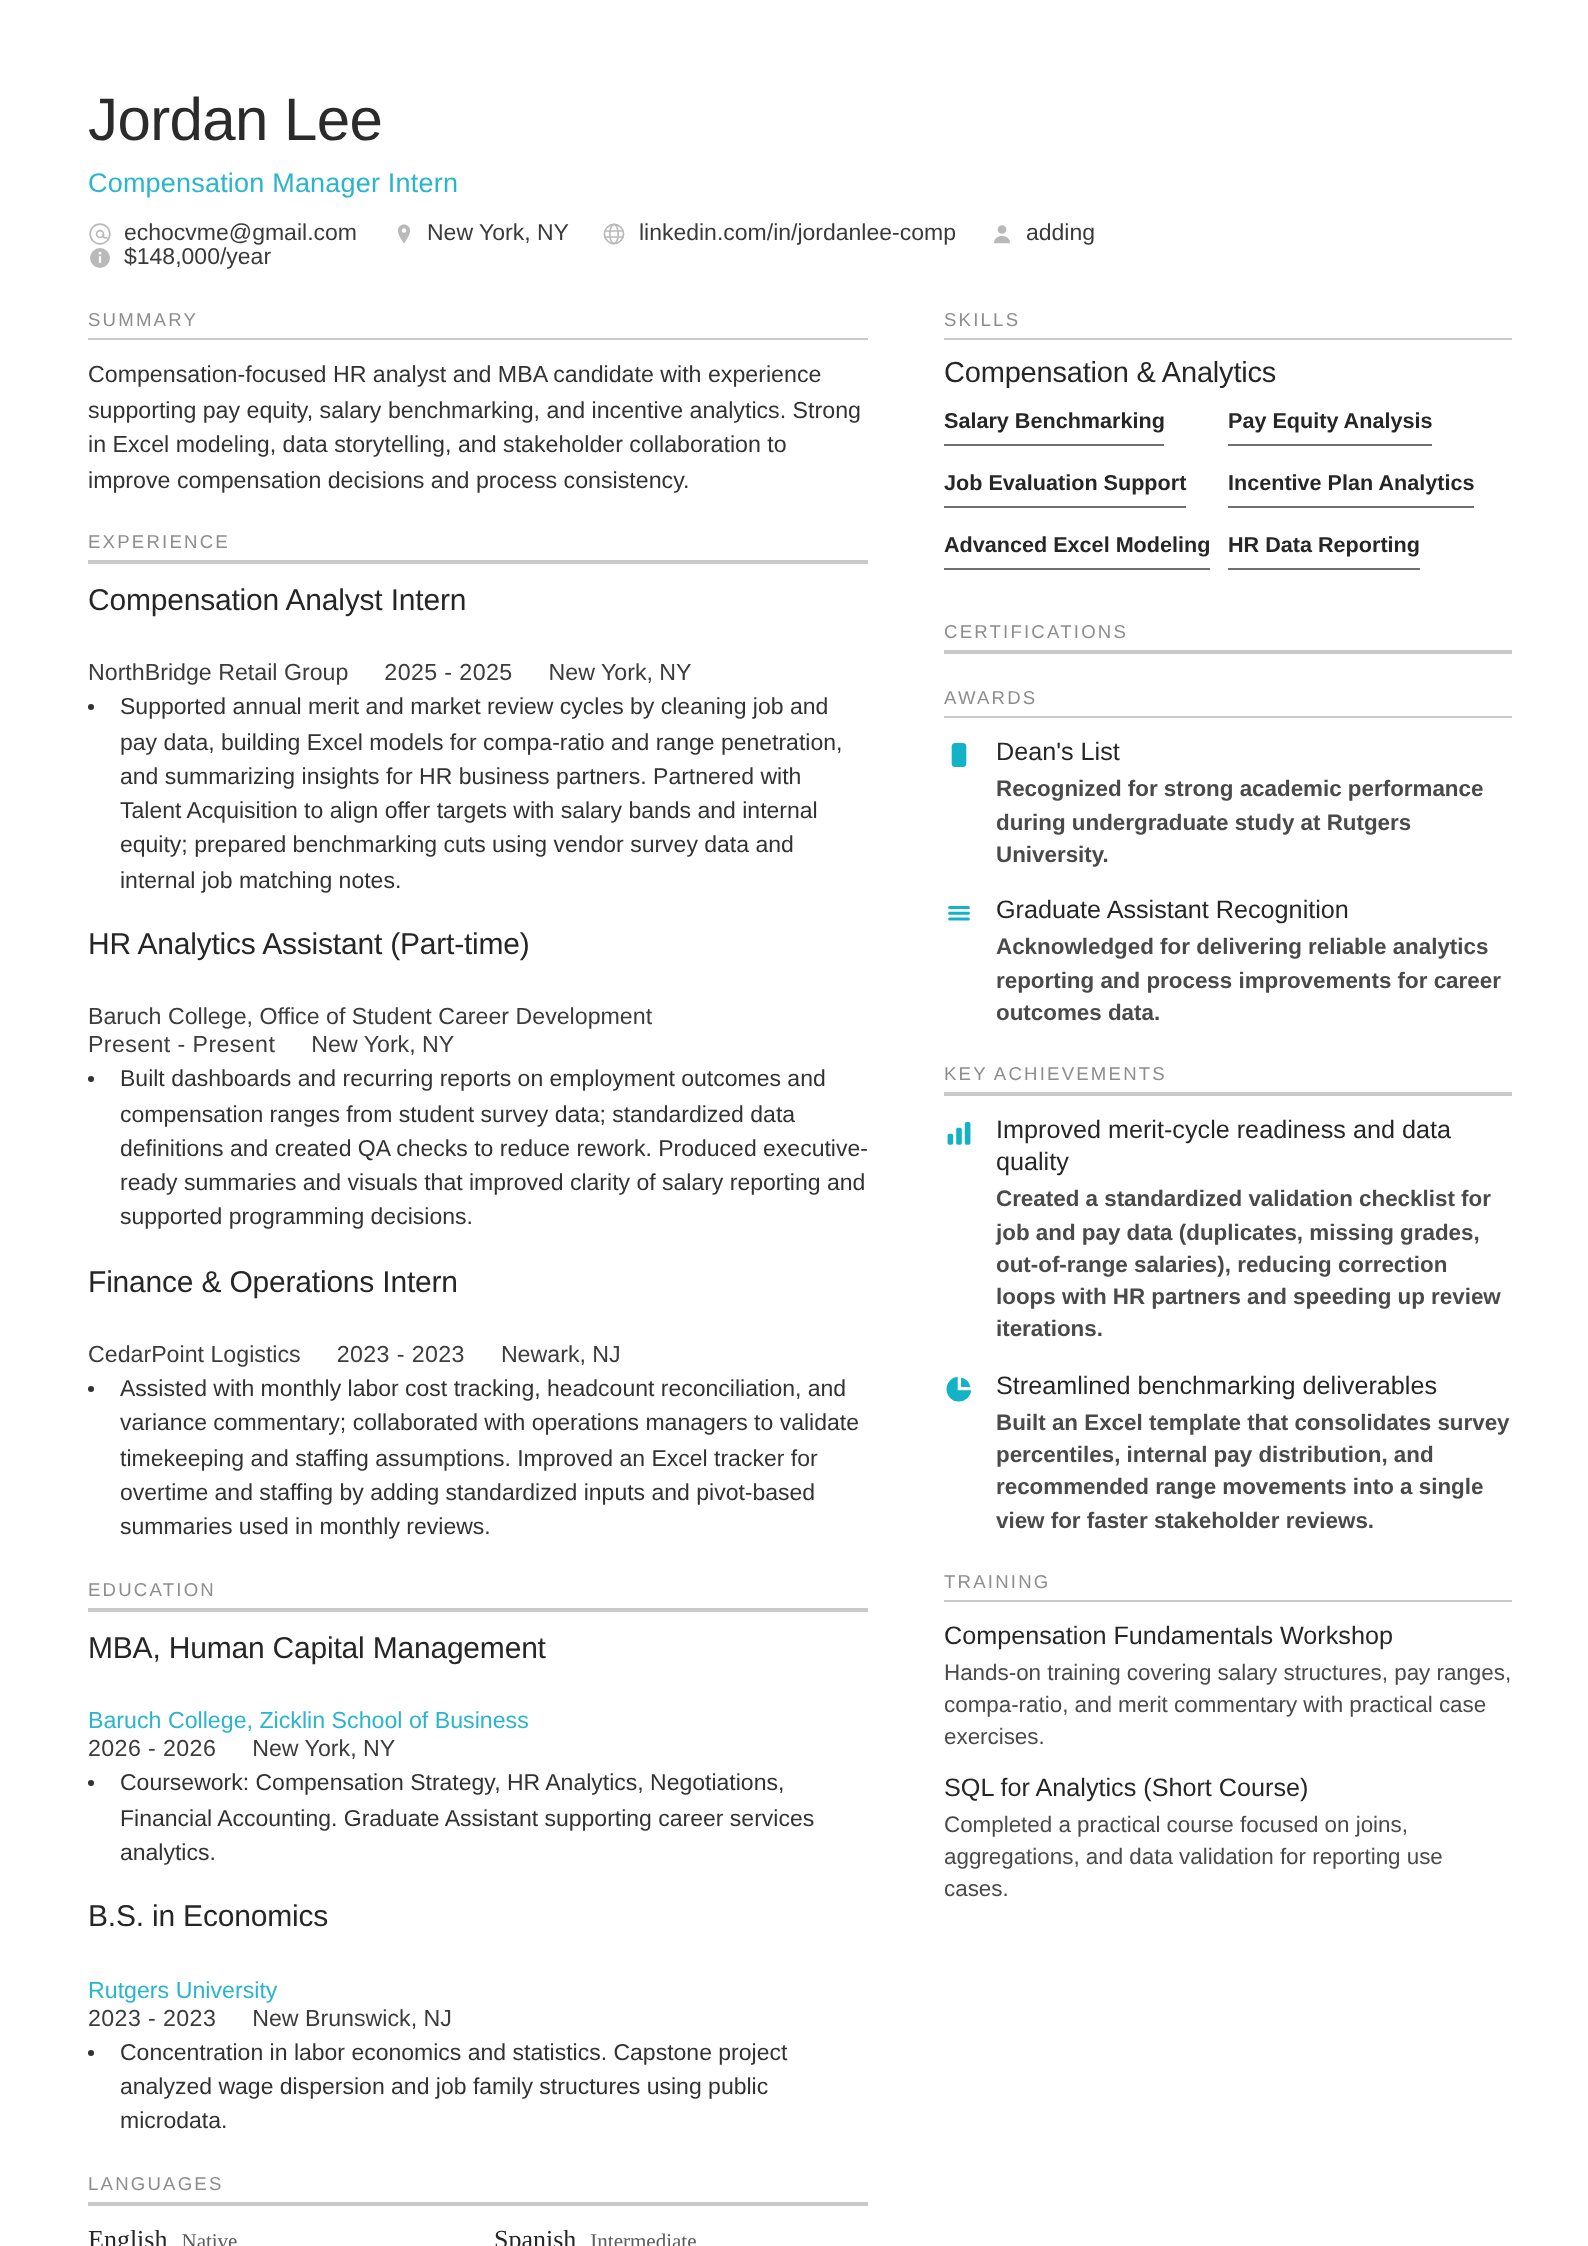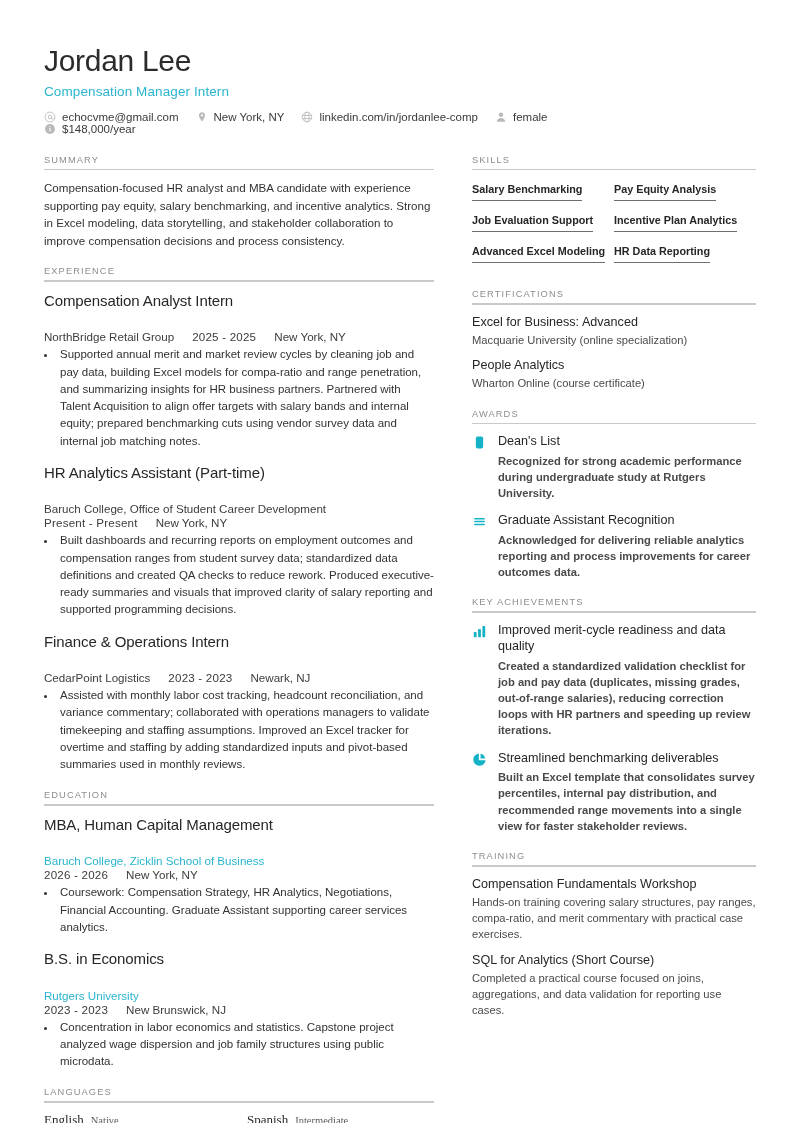--- a/index.html
+++ b/index.html
@@ -294,7 +294,7 @@
               <path d="M2.6 14.2c0-3 2.4-4.8 5.4-4.8s5.4 1.8 5.4 4.8z" fill="currentColor"></path>
             </svg>
           </span>
-          <span>female</span>
+          <span>adding</span>
         </div>
         <div class="contact-item">
           <span class="ico">

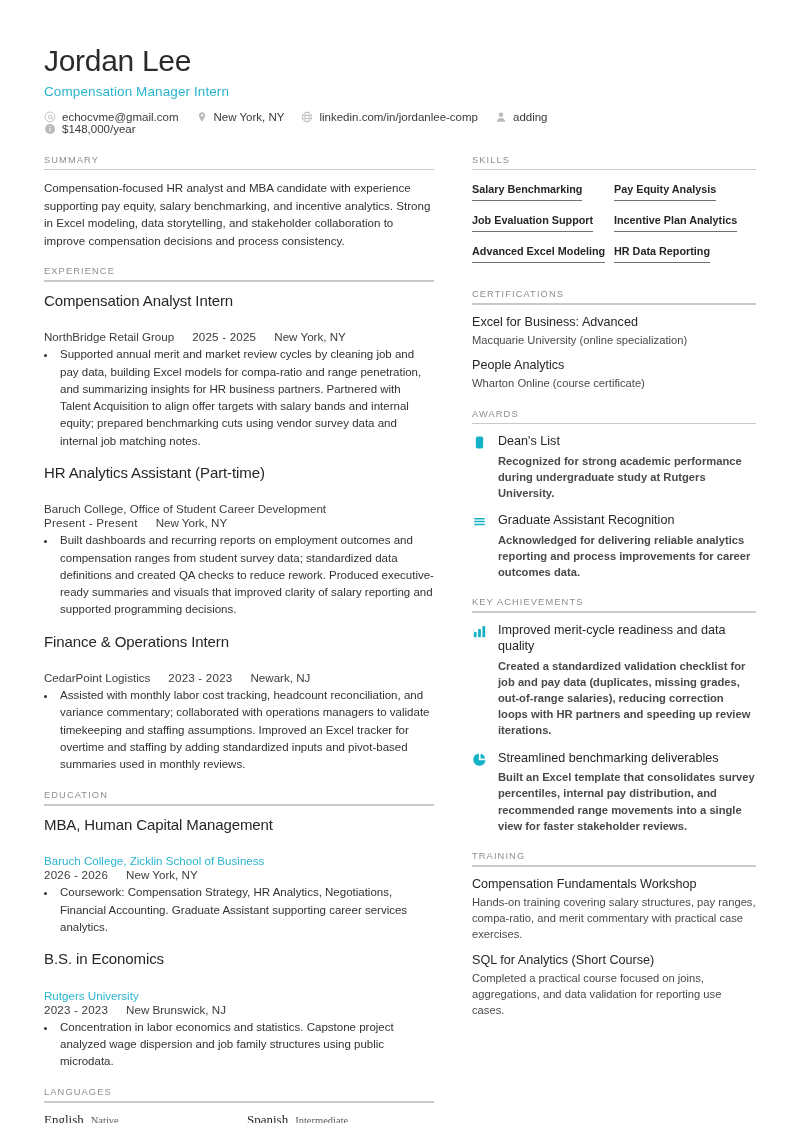--- a/index.html
+++ b/index.html
@@ -420,6 +420,7 @@
       <div class="sec">
         <div class="sec-title">SKILLS</div>
         <div class="sec-rule"></div>
+        <div class="skill-group-name">Compensation &amp; Analytics</div>
         <div class="skill-grid" id="skills-list">
             <div class="skill-chip"><span class="chip-label">Salary Benchmarking</span></div>
             <div class="skill-chip"><span class="chip-label">Pay Equity Analysis</span></div>

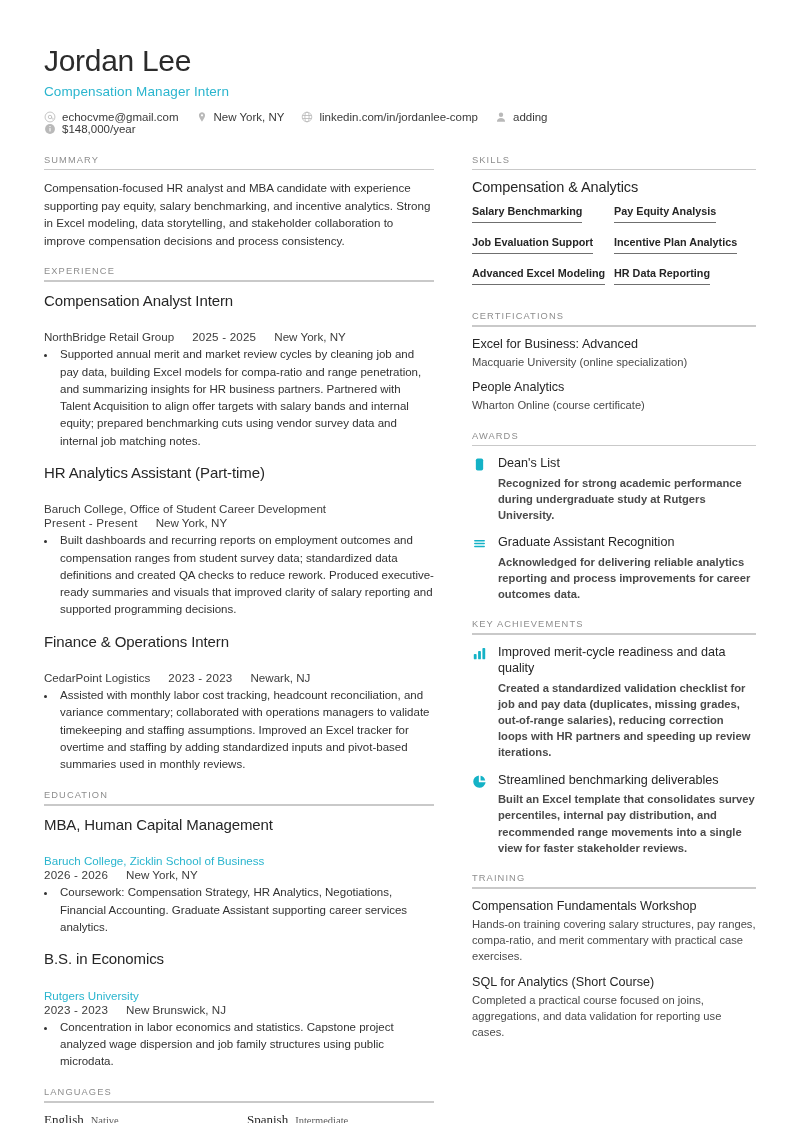--- a/index.html
+++ b/index.html
@@ -434,16 +434,6 @@
       <div class="sec">
         <div class="sec-title">CERTIFICATIONS</div>
         <div class="sec-rule"></div>
-        <div id="certifications-list">
-            <div class="cert-item">
-              <div class="cert-name">Excel for Business: Advanced</div>
-              <div class="cert-sub">Macquarie University (online specialization)</div>
-            </div>
-            <div class="cert-item">
-              <div class="cert-name">People Analytics</div>
-              <div class="cert-sub">Wharton Online (course certificate)</div>
-            </div>
-          </div>
       </div>
 
       <div class="sec">

